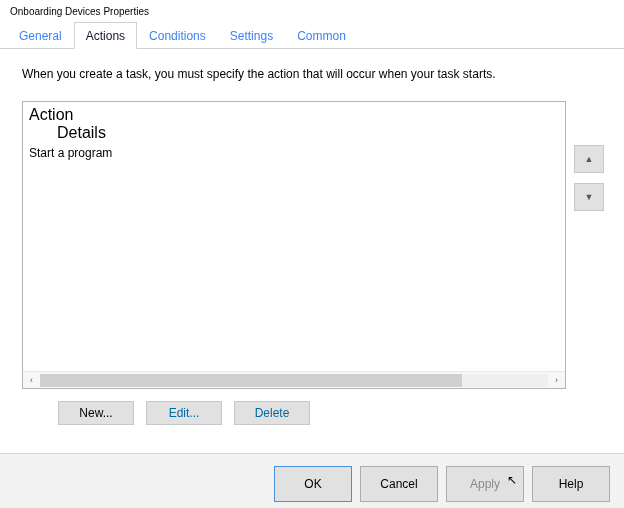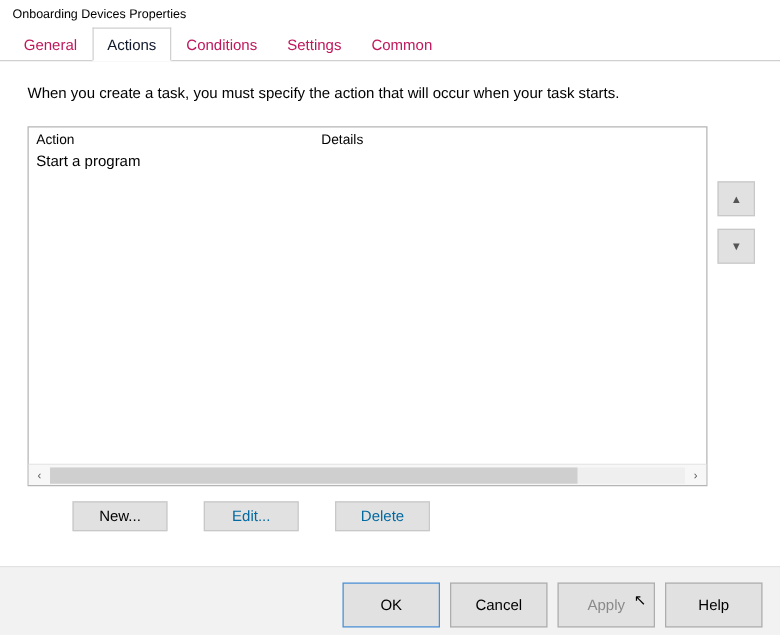--- a/index.html
+++ b/index.html
@@ -27,7 +27,7 @@
   .tab {
     padding: 6px 11px 5px 11px;
     cursor: default;
-    color: #be185d;
+    color: #3b82f6;
     border: 1px solid transparent;
     border-bottom: none;
     position: relative;

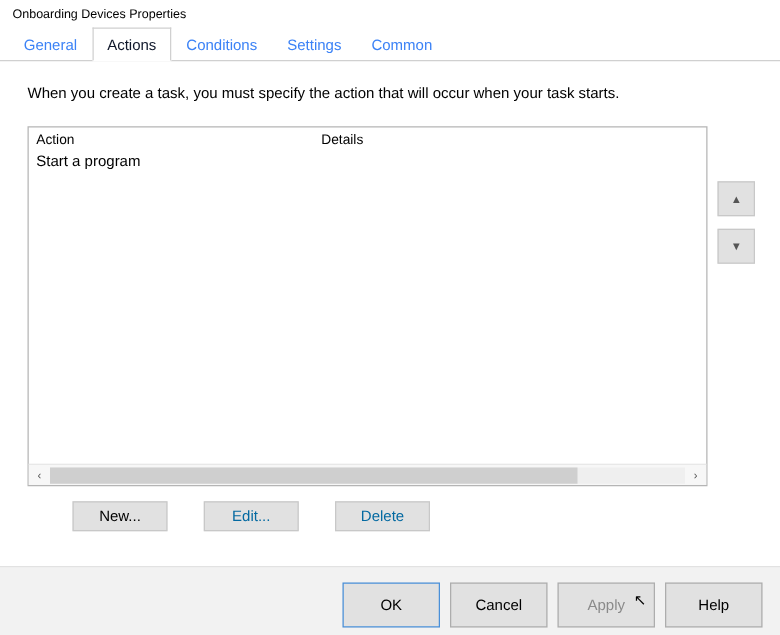--- a/index.html
+++ b/index.html
@@ -60,8 +60,9 @@
   }
   .list-header {
     display: flex;
-    font-size: 11px;
+    font-size: 16px;
     padding: 4px 6px 4px 6px;
+    flex-direction: column;
   }
   .col-action { width: 200px; }
   .col-details { flex: 1; margin-left: 28px; }

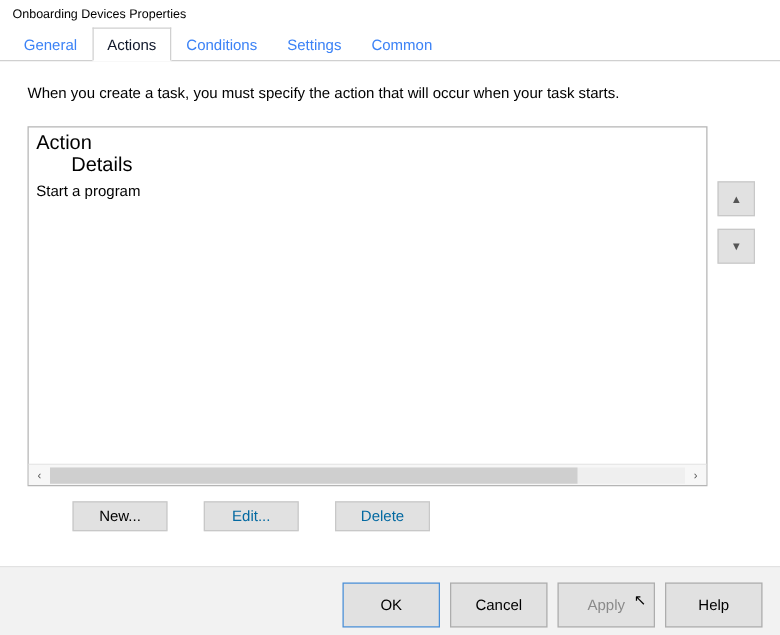--- a/index.html
+++ b/index.html
@@ -130,7 +130,7 @@
   }
   .row-buttons {
     display: flex;
-    gap: 29px;
+    gap: 12px;
     margin-top: 12px;
     padding-left: 36px;
   }

